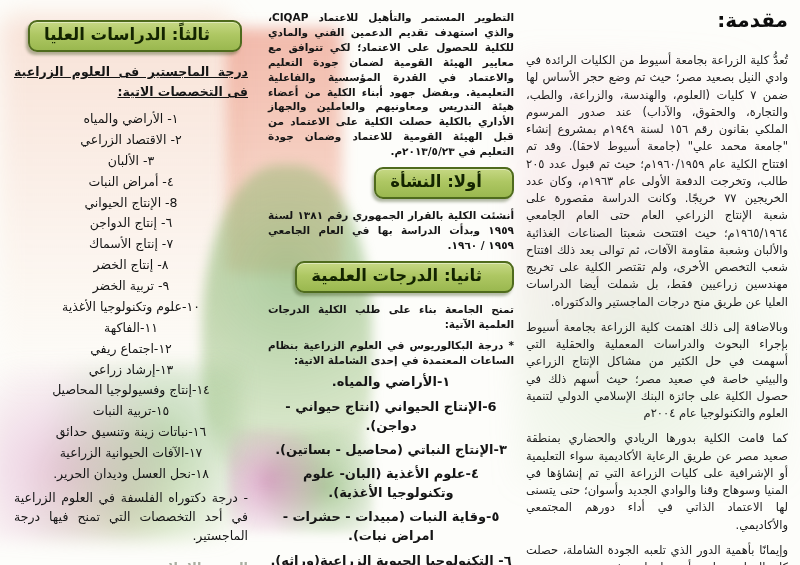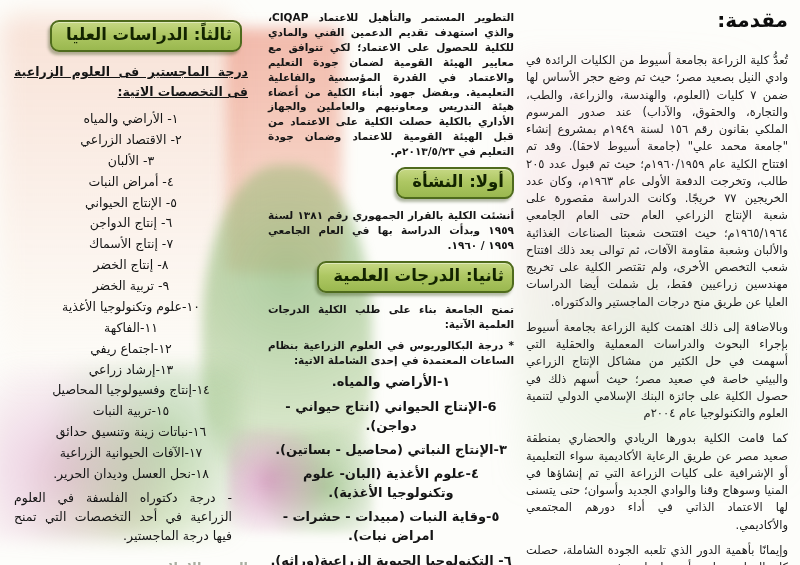--- a/index.html
+++ b/index.html
@@ -51,7 +51,7 @@
     background:linear-gradient(180deg,#c6d884 0%, #aec763 45%, #9ab84f 100%);
     border:2px solid #4f6b1d; border-radius:9px;
     box-shadow:-2px 3px 3px rgba(40,60,10,.35), inset 0 1px 0 rgba(255,255,255,.45);
-    padding:3px 8px 6px 14px;
+    padding:3px 30px 6px 14px;
     font-size:16.5px; font-weight:bold; color:#13240 ;
     color:#132400;
   }

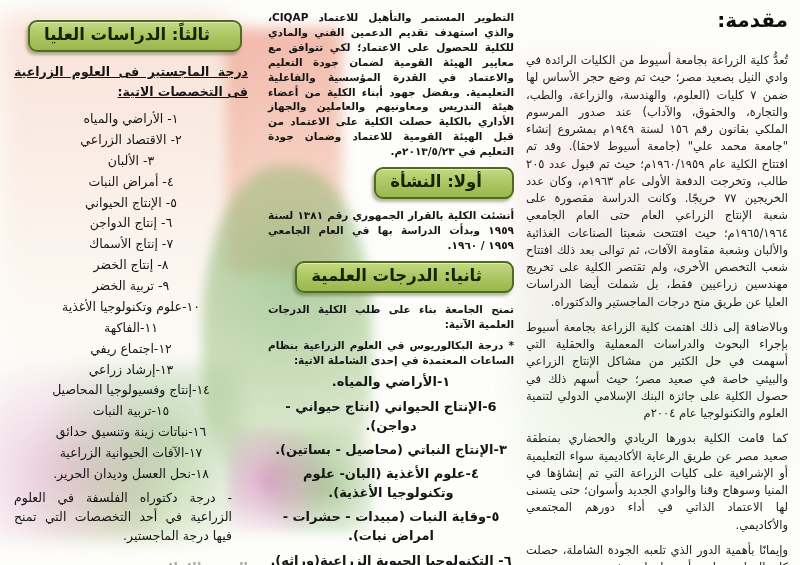--- a/index.html
+++ b/index.html
@@ -126,7 +126,7 @@
         <div class="grad-item">٢- الاقتصاد الزراعي</div>
         <div class="grad-item">٣- الألبان</div>
         <div class="grad-item">٤- أمراض النبات</div>
-        <div class="grad-item">٥- الإنتاج الحيواني</div>
+        <div class="grad-item">8- الإنتاج الحيواني</div>
         <div class="grad-item">٦- إنتاج الدواجن</div>
         <div class="grad-item">٧- إنتاج الأسماك</div>
         <div class="grad-item">٨- إنتاج الخضر</div>

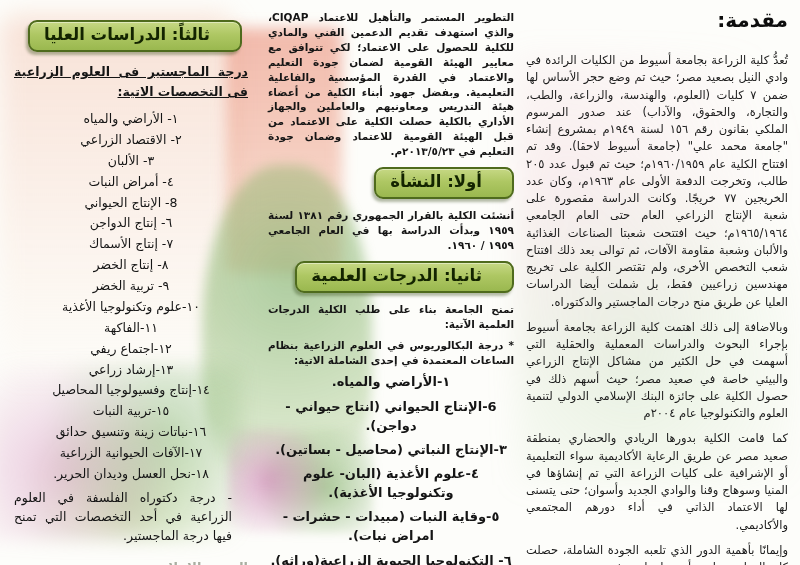--- a/index.html
+++ b/index.html
@@ -62,7 +62,7 @@
   .masters-heading{font-size:12.5px; font-weight:bold; line-height:1.6; text-align:justify; margin:0 0 7px 0;text-decoration:underline;}
   .list-grad{margin:0 0 6px 0;}
   .list-grad .grad-item{font-size:12.5px; line-height:1.55; text-align:center; margin:0 0 1.5px 0;}
-  .phd-note{font-size:12.5px; line-height:1.5; text-align:justify; margin:6px 16px 0 0;}
+  .phd-note{font-size:12.5px; line-height:1.5; text-align:justify; margin:6px 0 0 0;}
   .watermark{
     margin-top:14px; font-size:13px; font-weight:bold; color:#a9aea1;
     text-shadow:1px 1px 0 #ffffff; letter-spacing:.5px;

